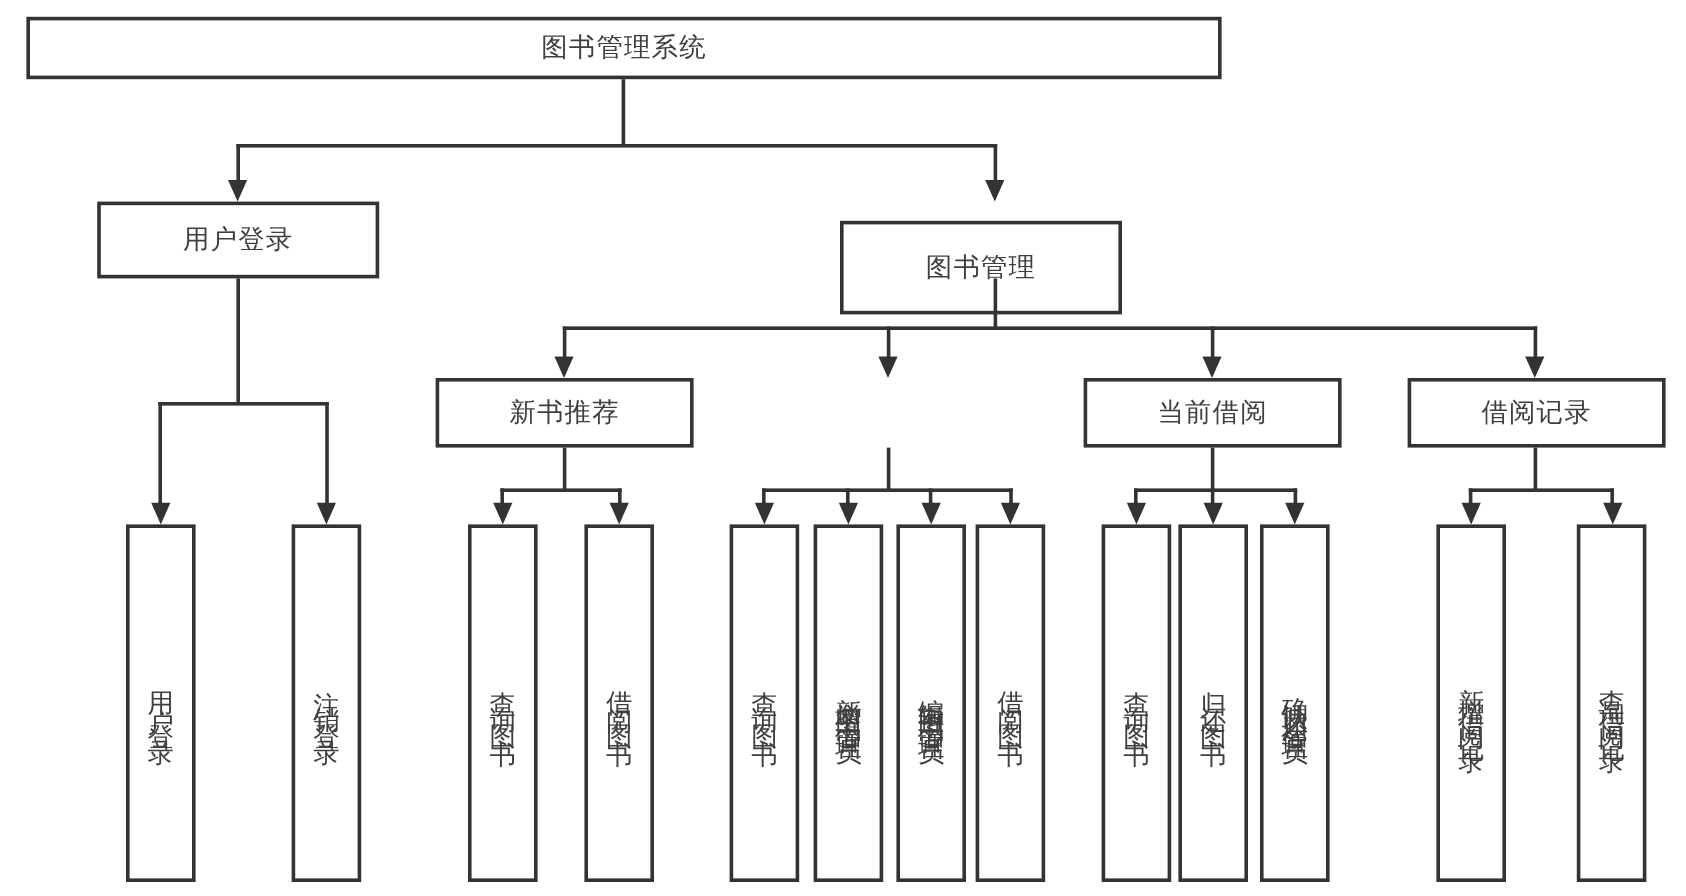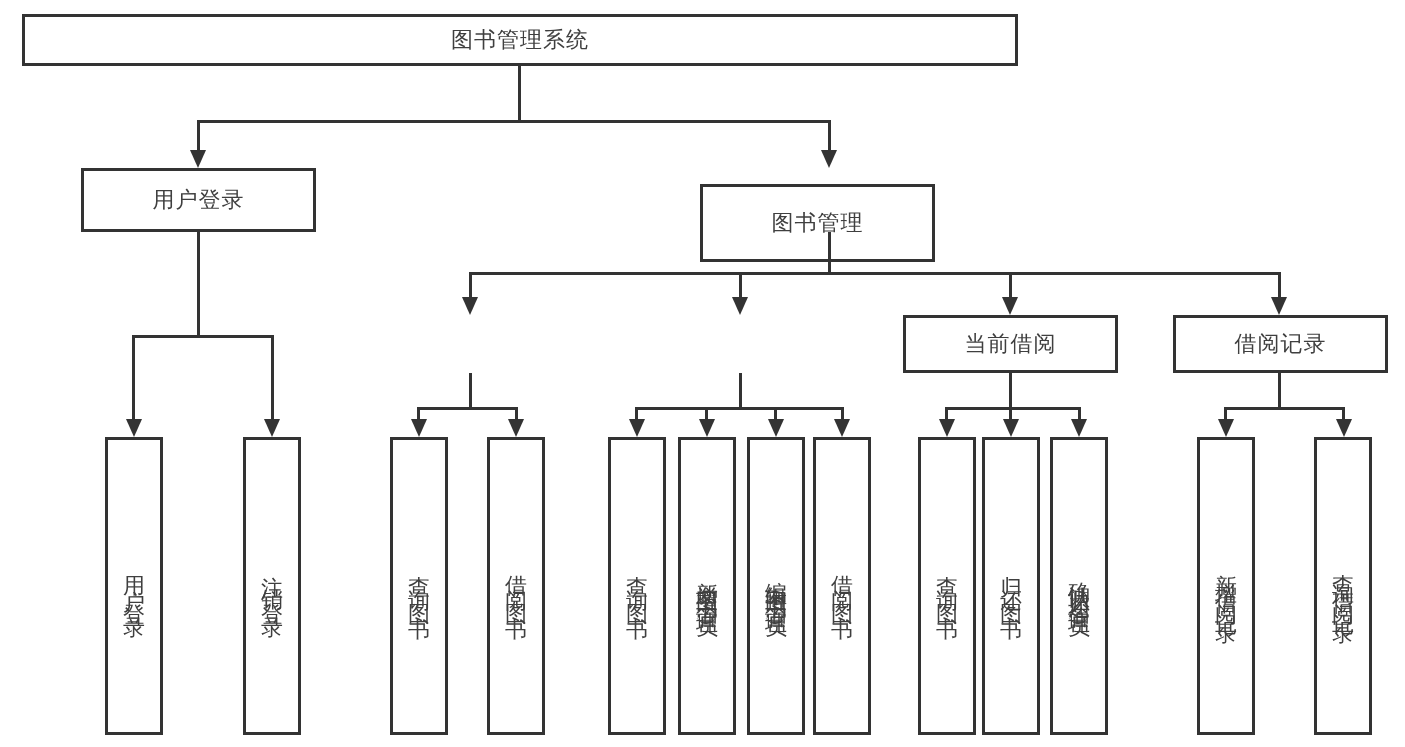--- a/index.html
+++ b/index.html
@@ -70,6 +70,9 @@
     <span>图书管理</span>
   </div>
 
+  <div class="node" style="left:363px; top:315px; width:215px; height:58px;">
+    <span>新书推荐</span>
+  </div>
   <div class="node" style="left:903px; top:315px; width:215px; height:58px;">
     <span>当前借阅</span>
   </div>

